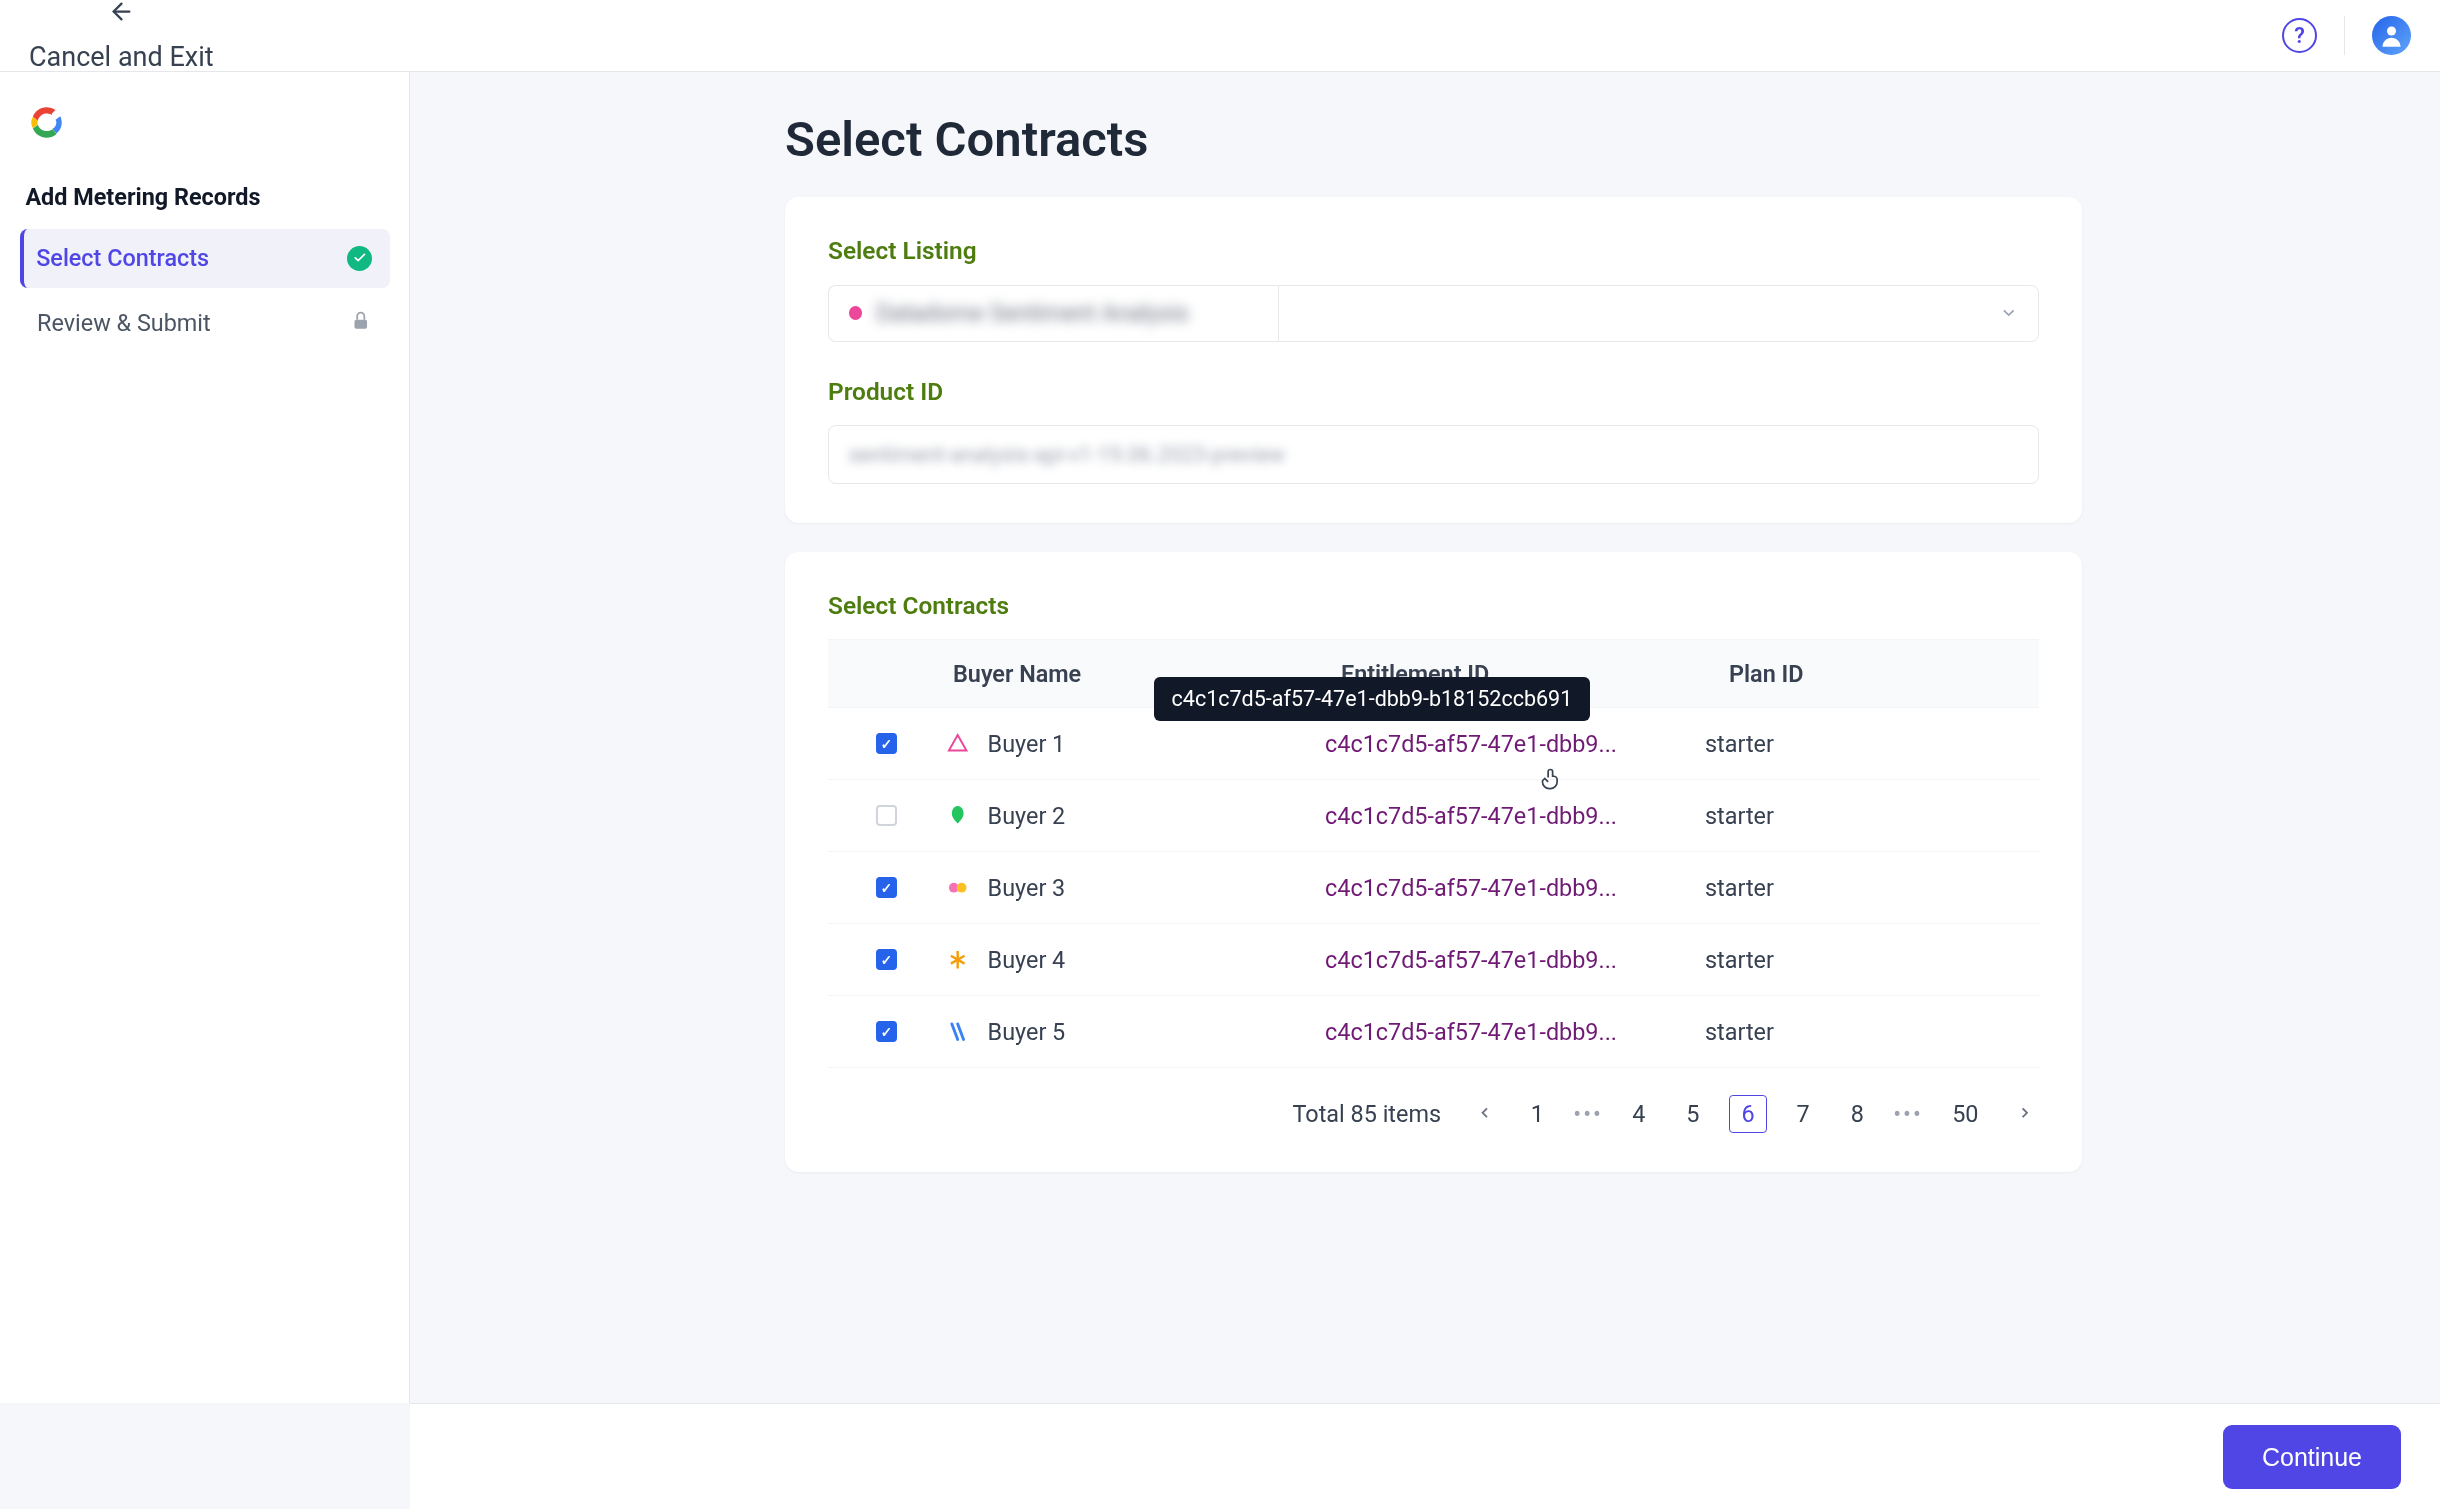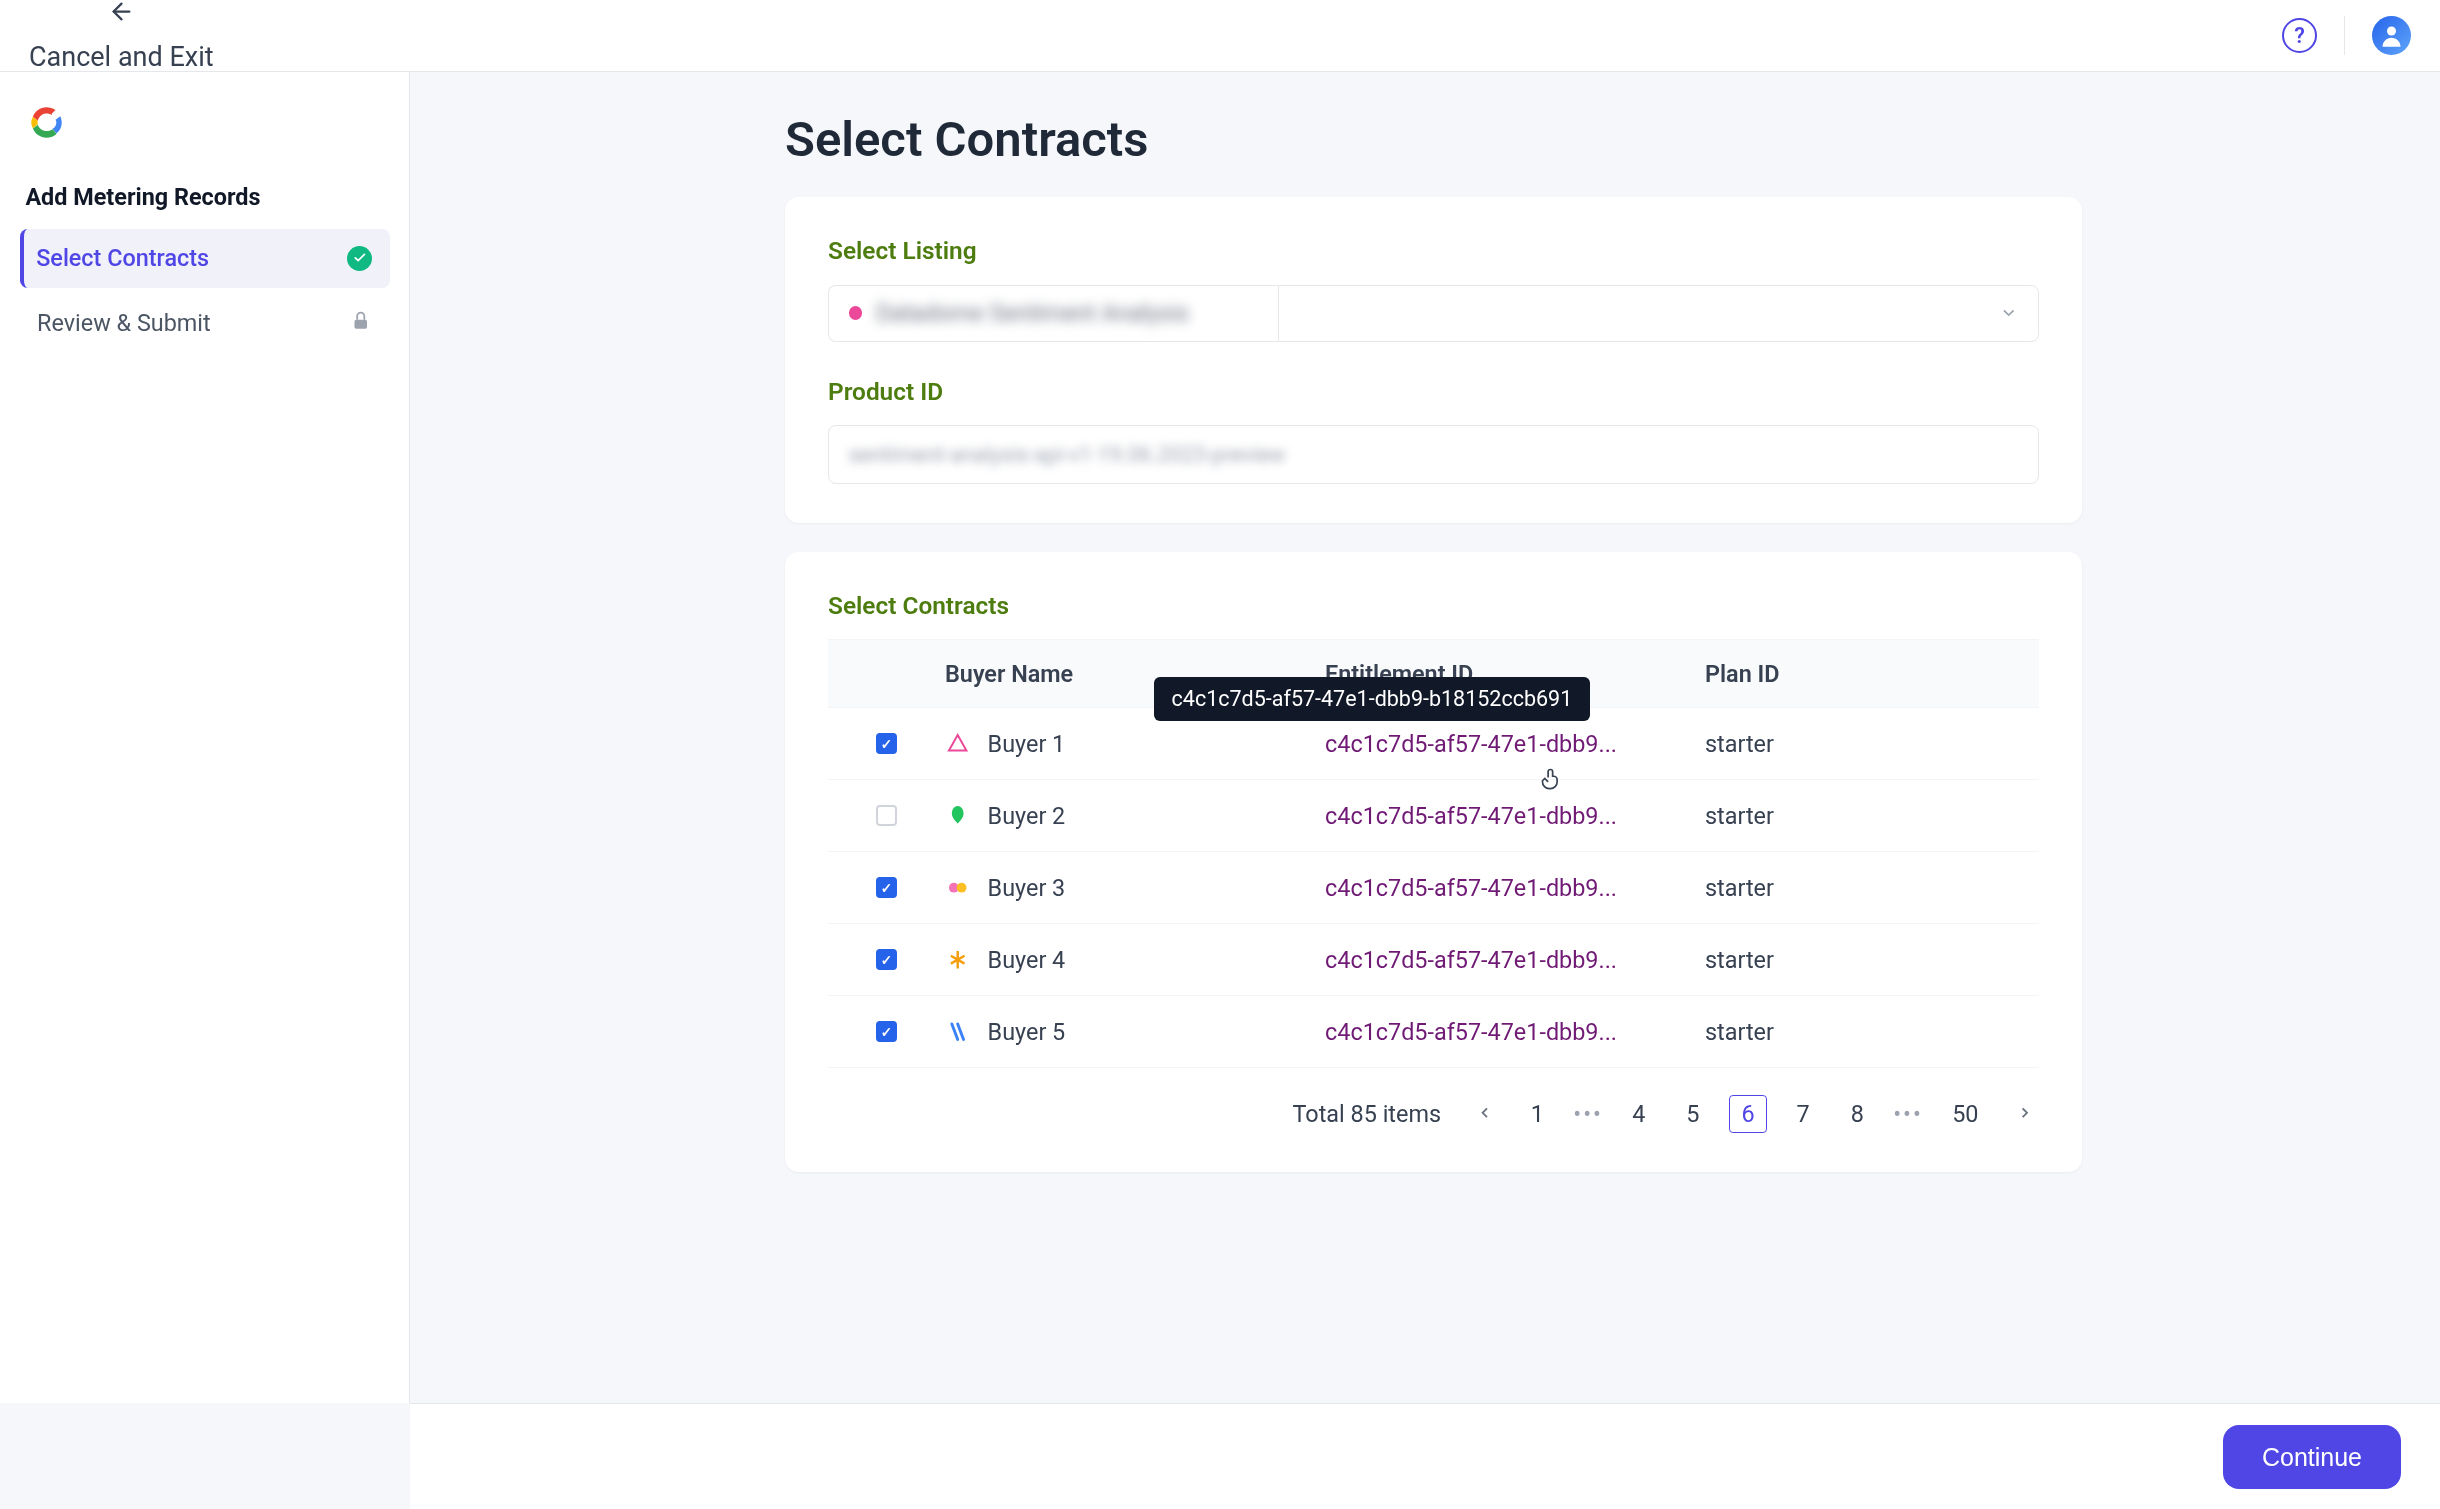--- a/index.html
+++ b/index.html
@@ -116,7 +116,7 @@
     .product-text { font-size:21.5px; color:#9ca3af; filter: blur(4.9px); user-select:none;}
 
     .table { width:100%; }
-    .thead { display:flex; background:#f9fafb; border-top:1px solid #f3f4f6; border-bottom:1px solid #f3f4f6; padding:19.5px 0; }
+    .thead { display:flex; background:#f9fafb; border-top:1px solid #f3f4f6; border-bottom:1px solid #f3f4f6; padding:19.5px 0;gap:8px; }
     .th, .td { font-size:23.4px; }
     .th { font-weight:600; color:#374151; }
     .col-check { width:117px; display:flex; align-items:center; justify-content:center; }

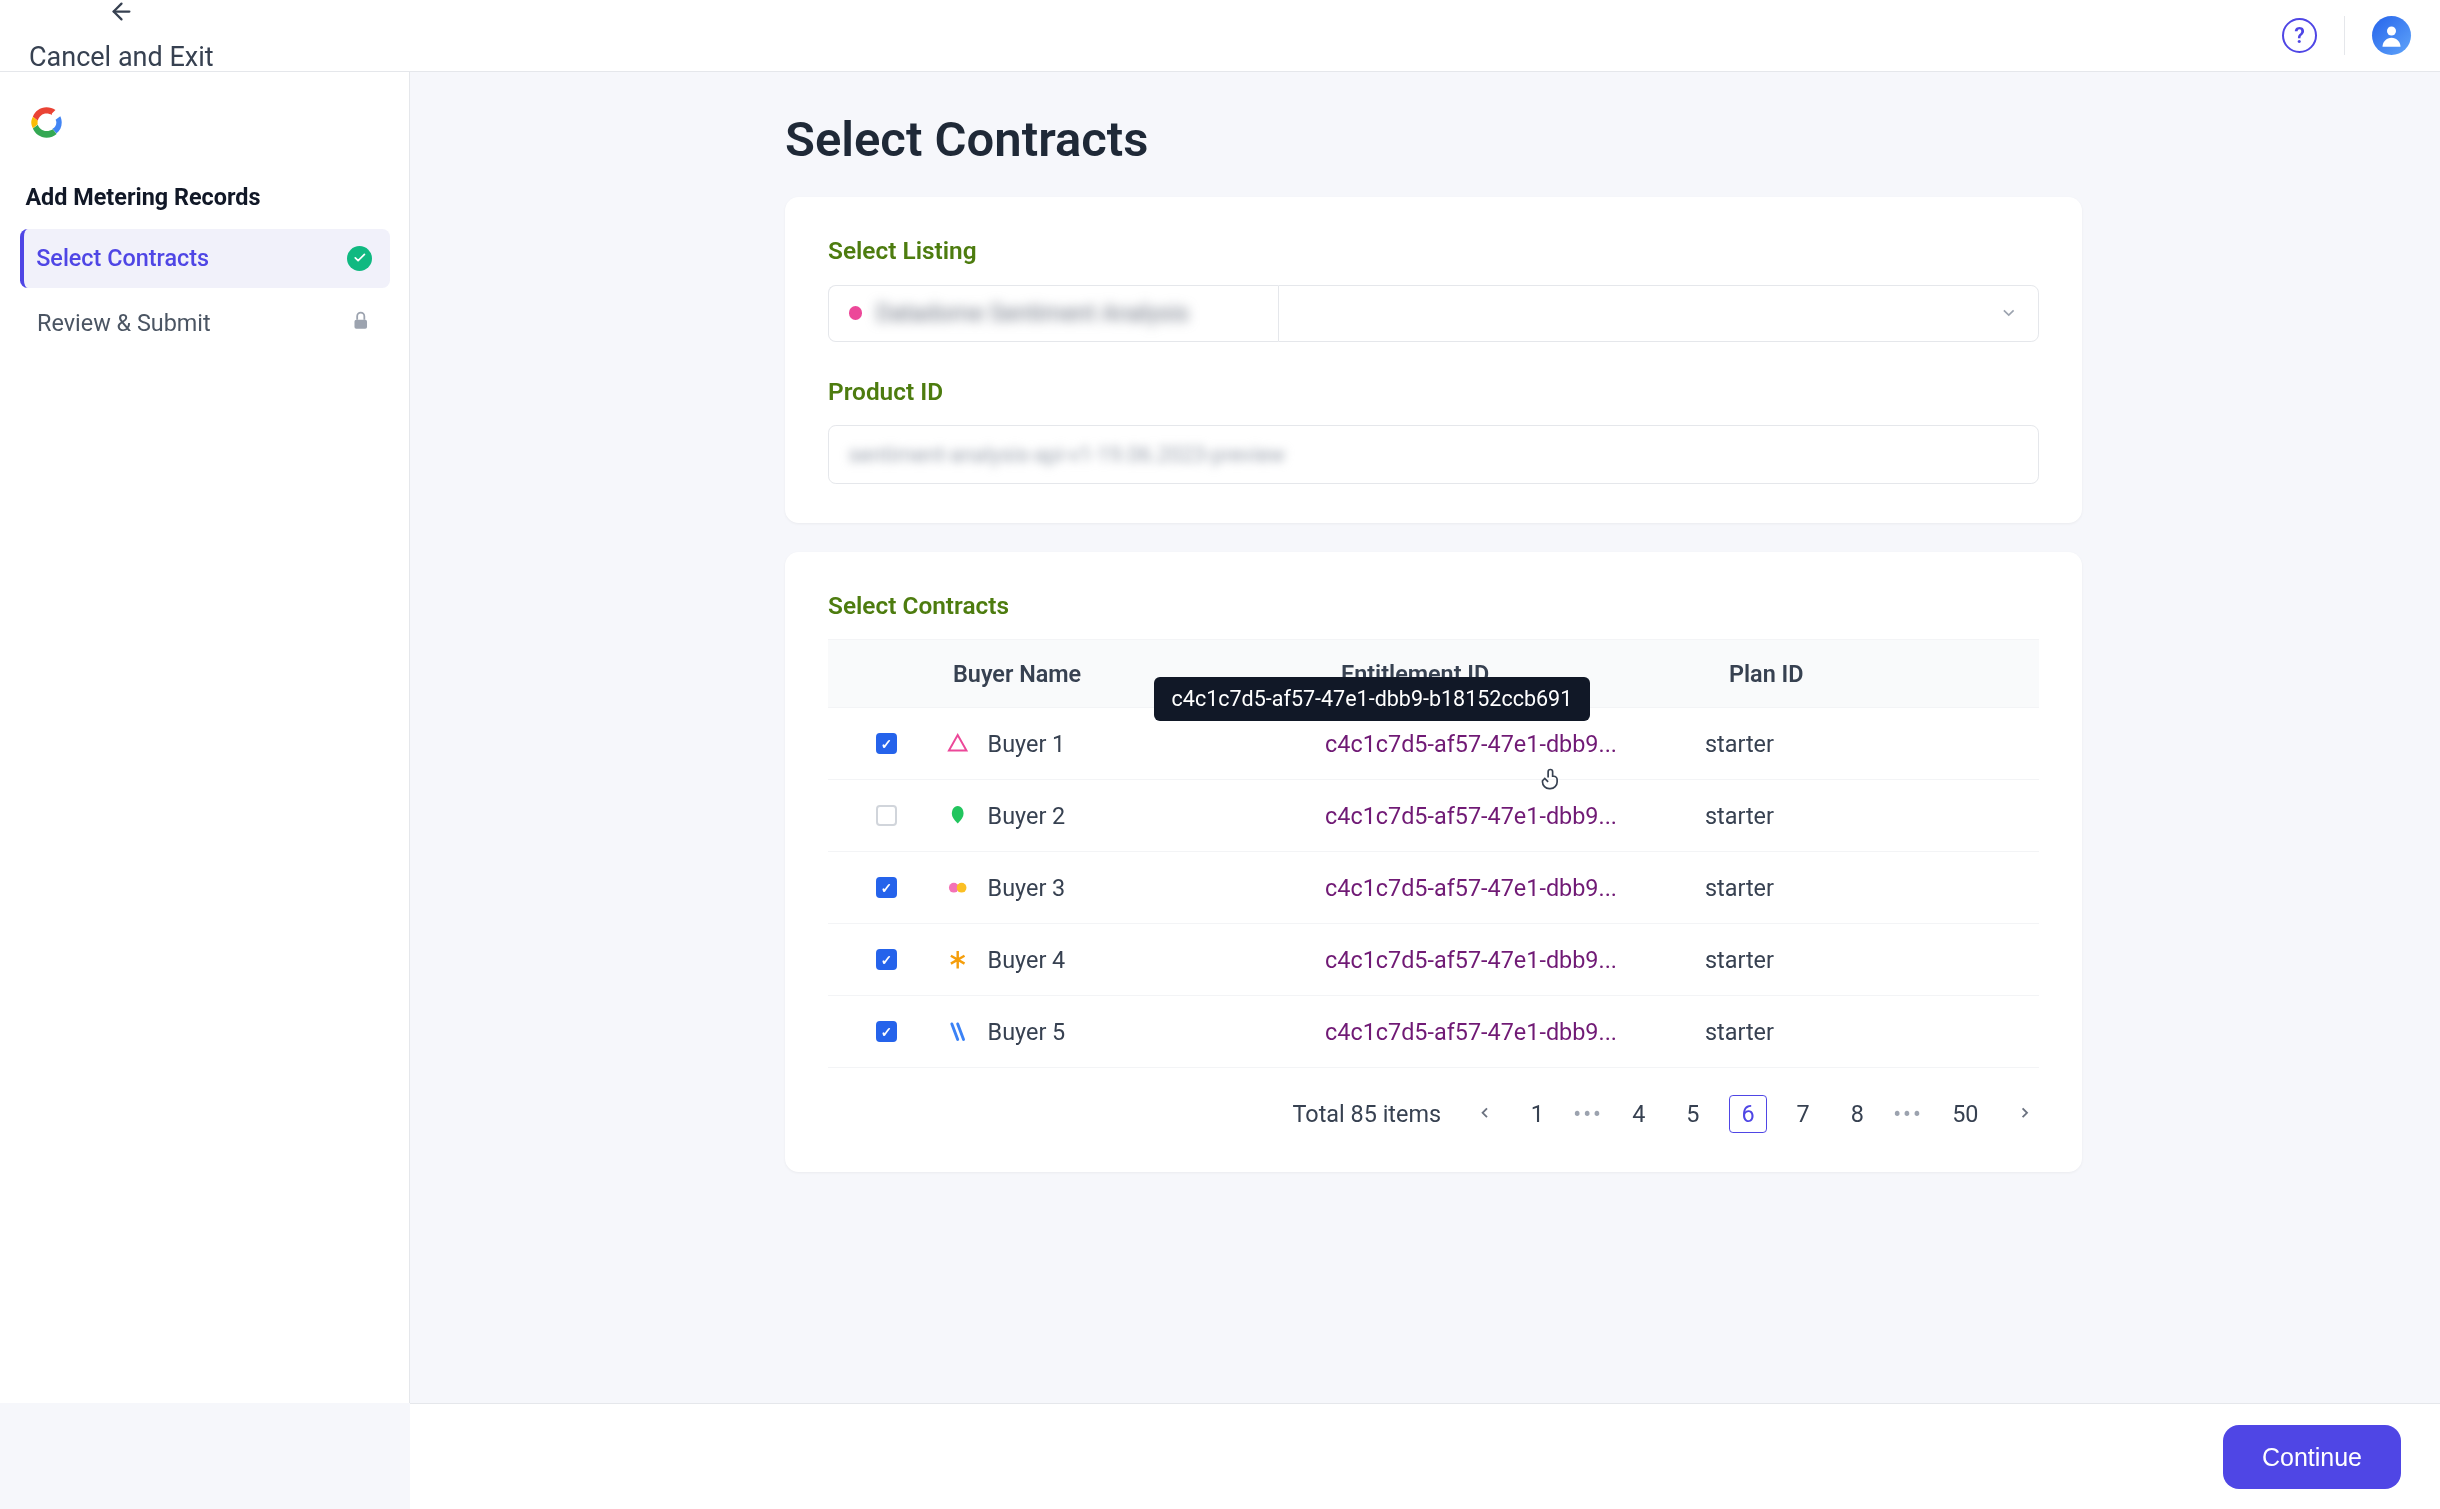--- a/index.html
+++ b/index.html
@@ -168,7 +168,7 @@
       display:flex; align-items:center; justify-content:flex-end; padding:0 39px;
     }
     .continue-btn {
-      background:#4f46e5; color:#fff; border:none; border-radius:16px;
+      background:#4f46e5; color:#fff; border:none; border-radius:9px;
       padding:17.6px 39px; font-size:25px; font-weight:500; cursor:pointer;
     }
   </style>

